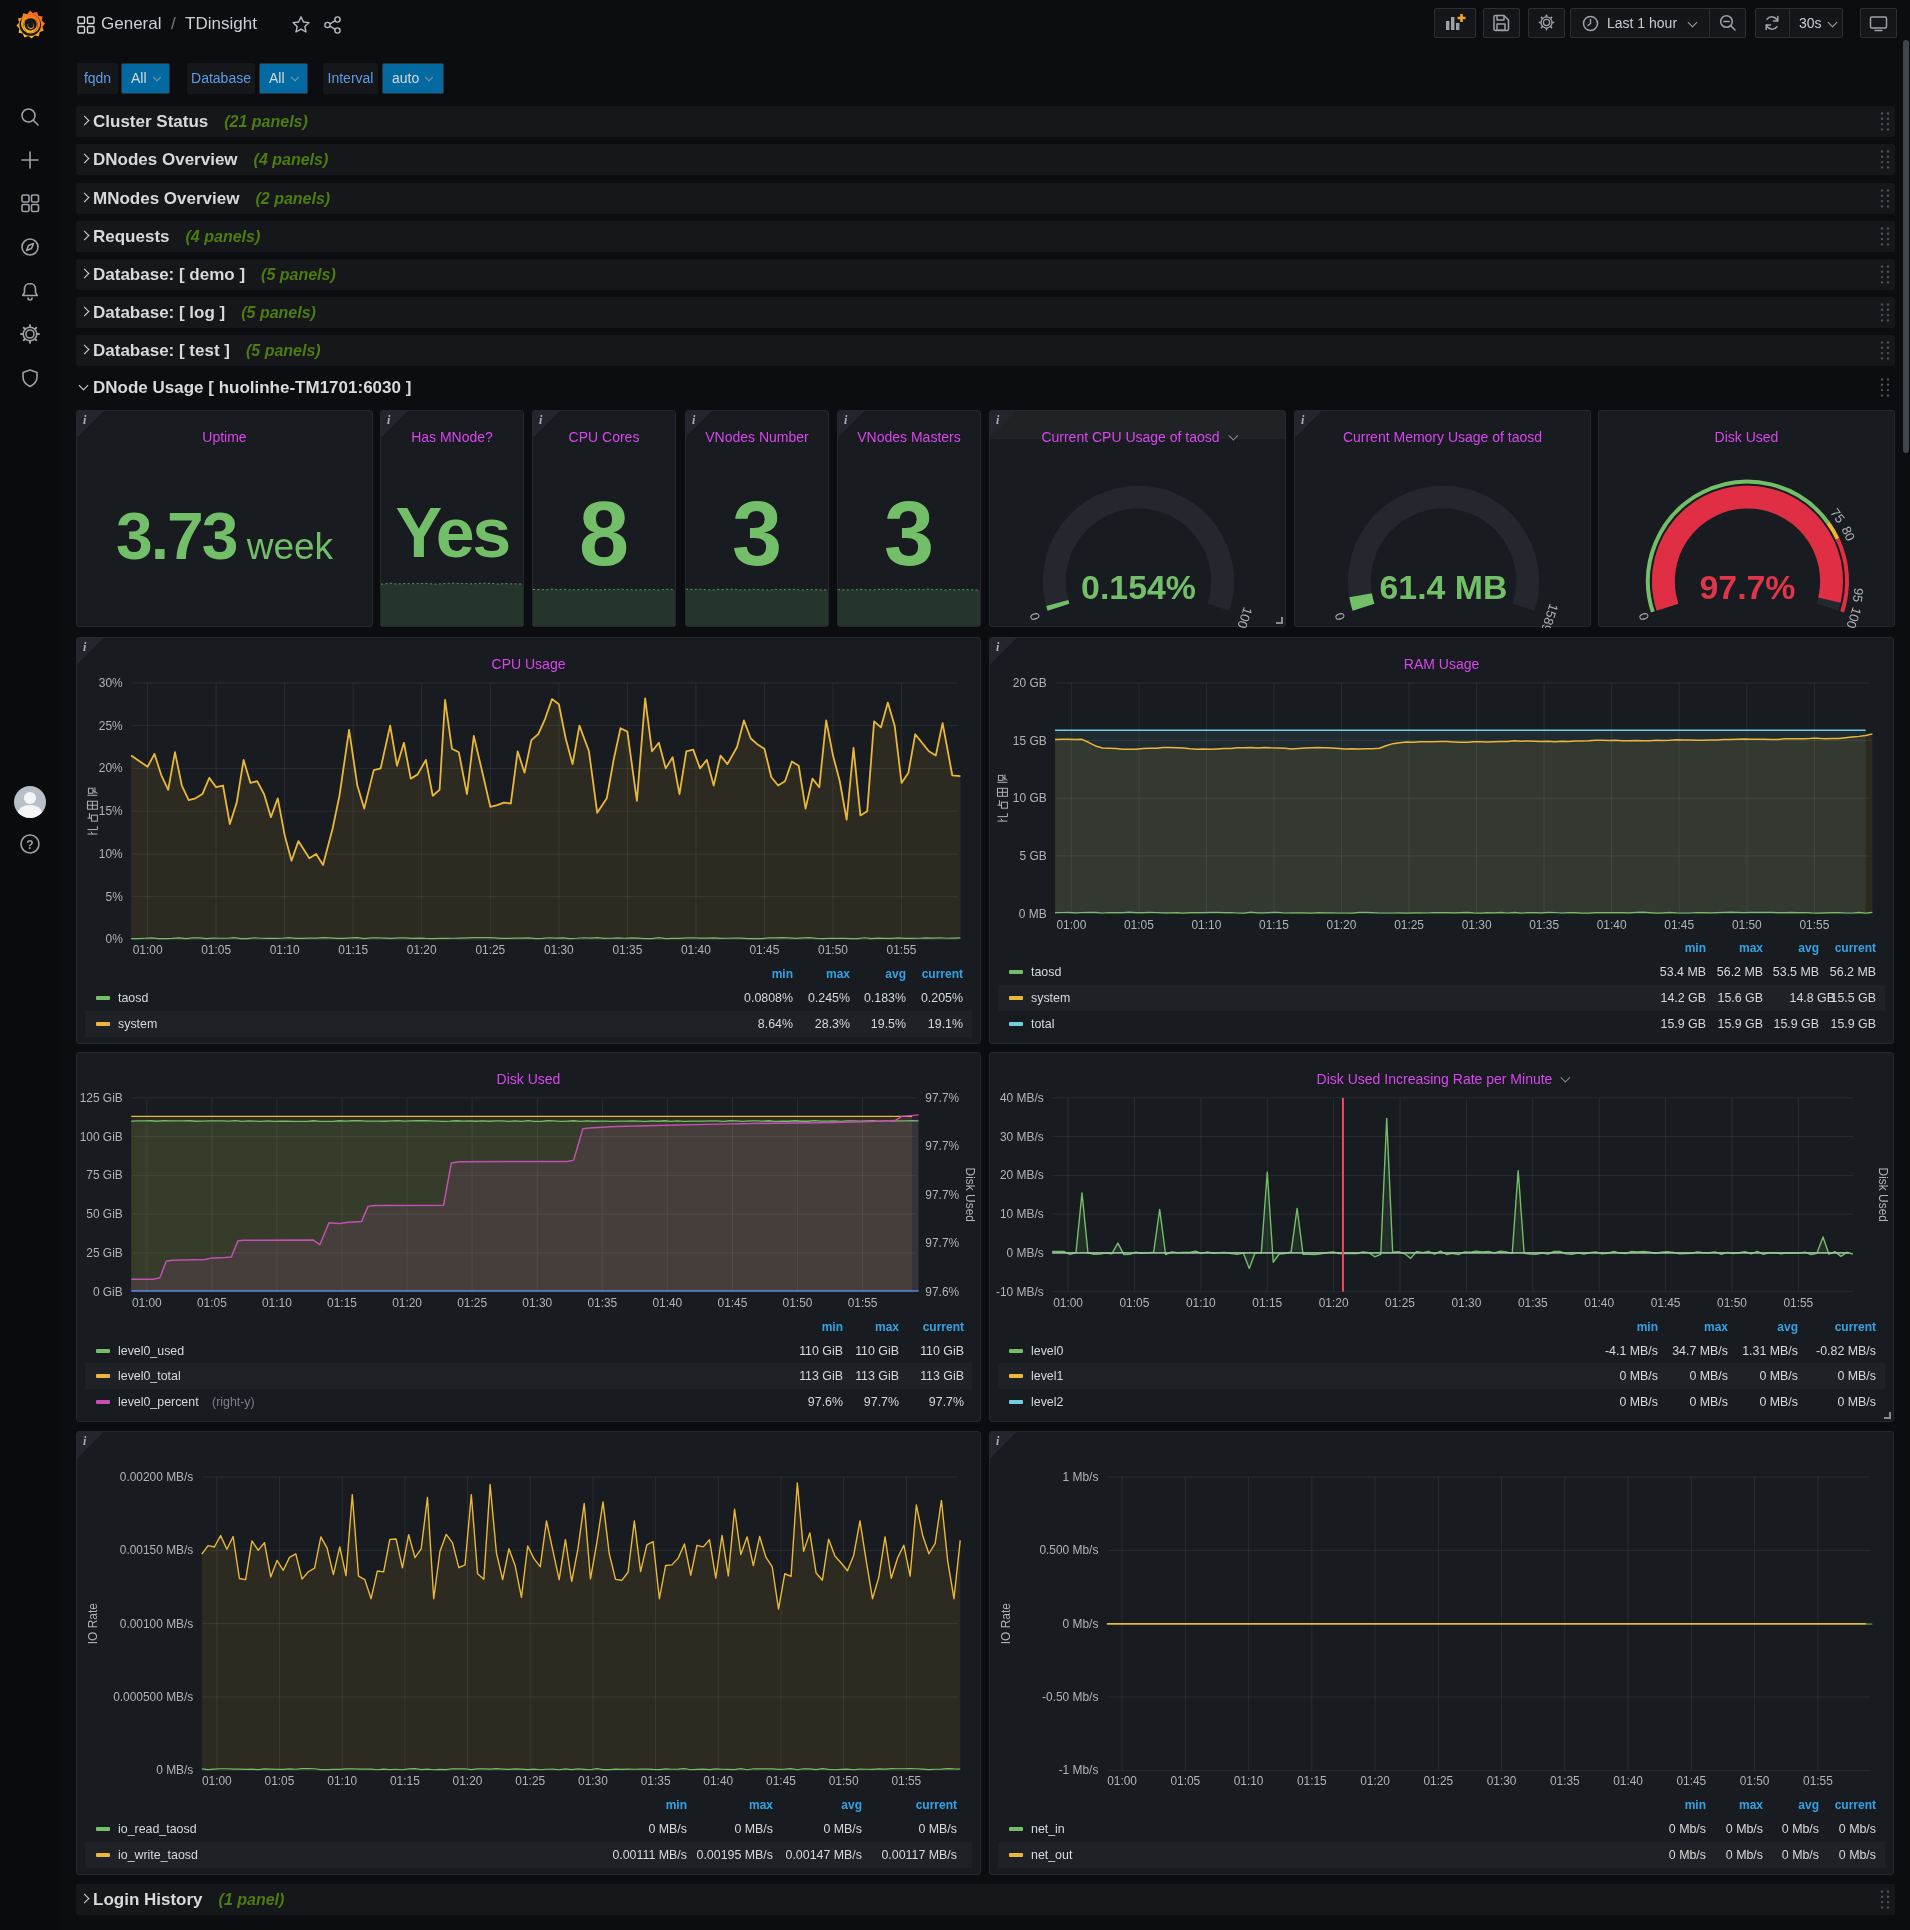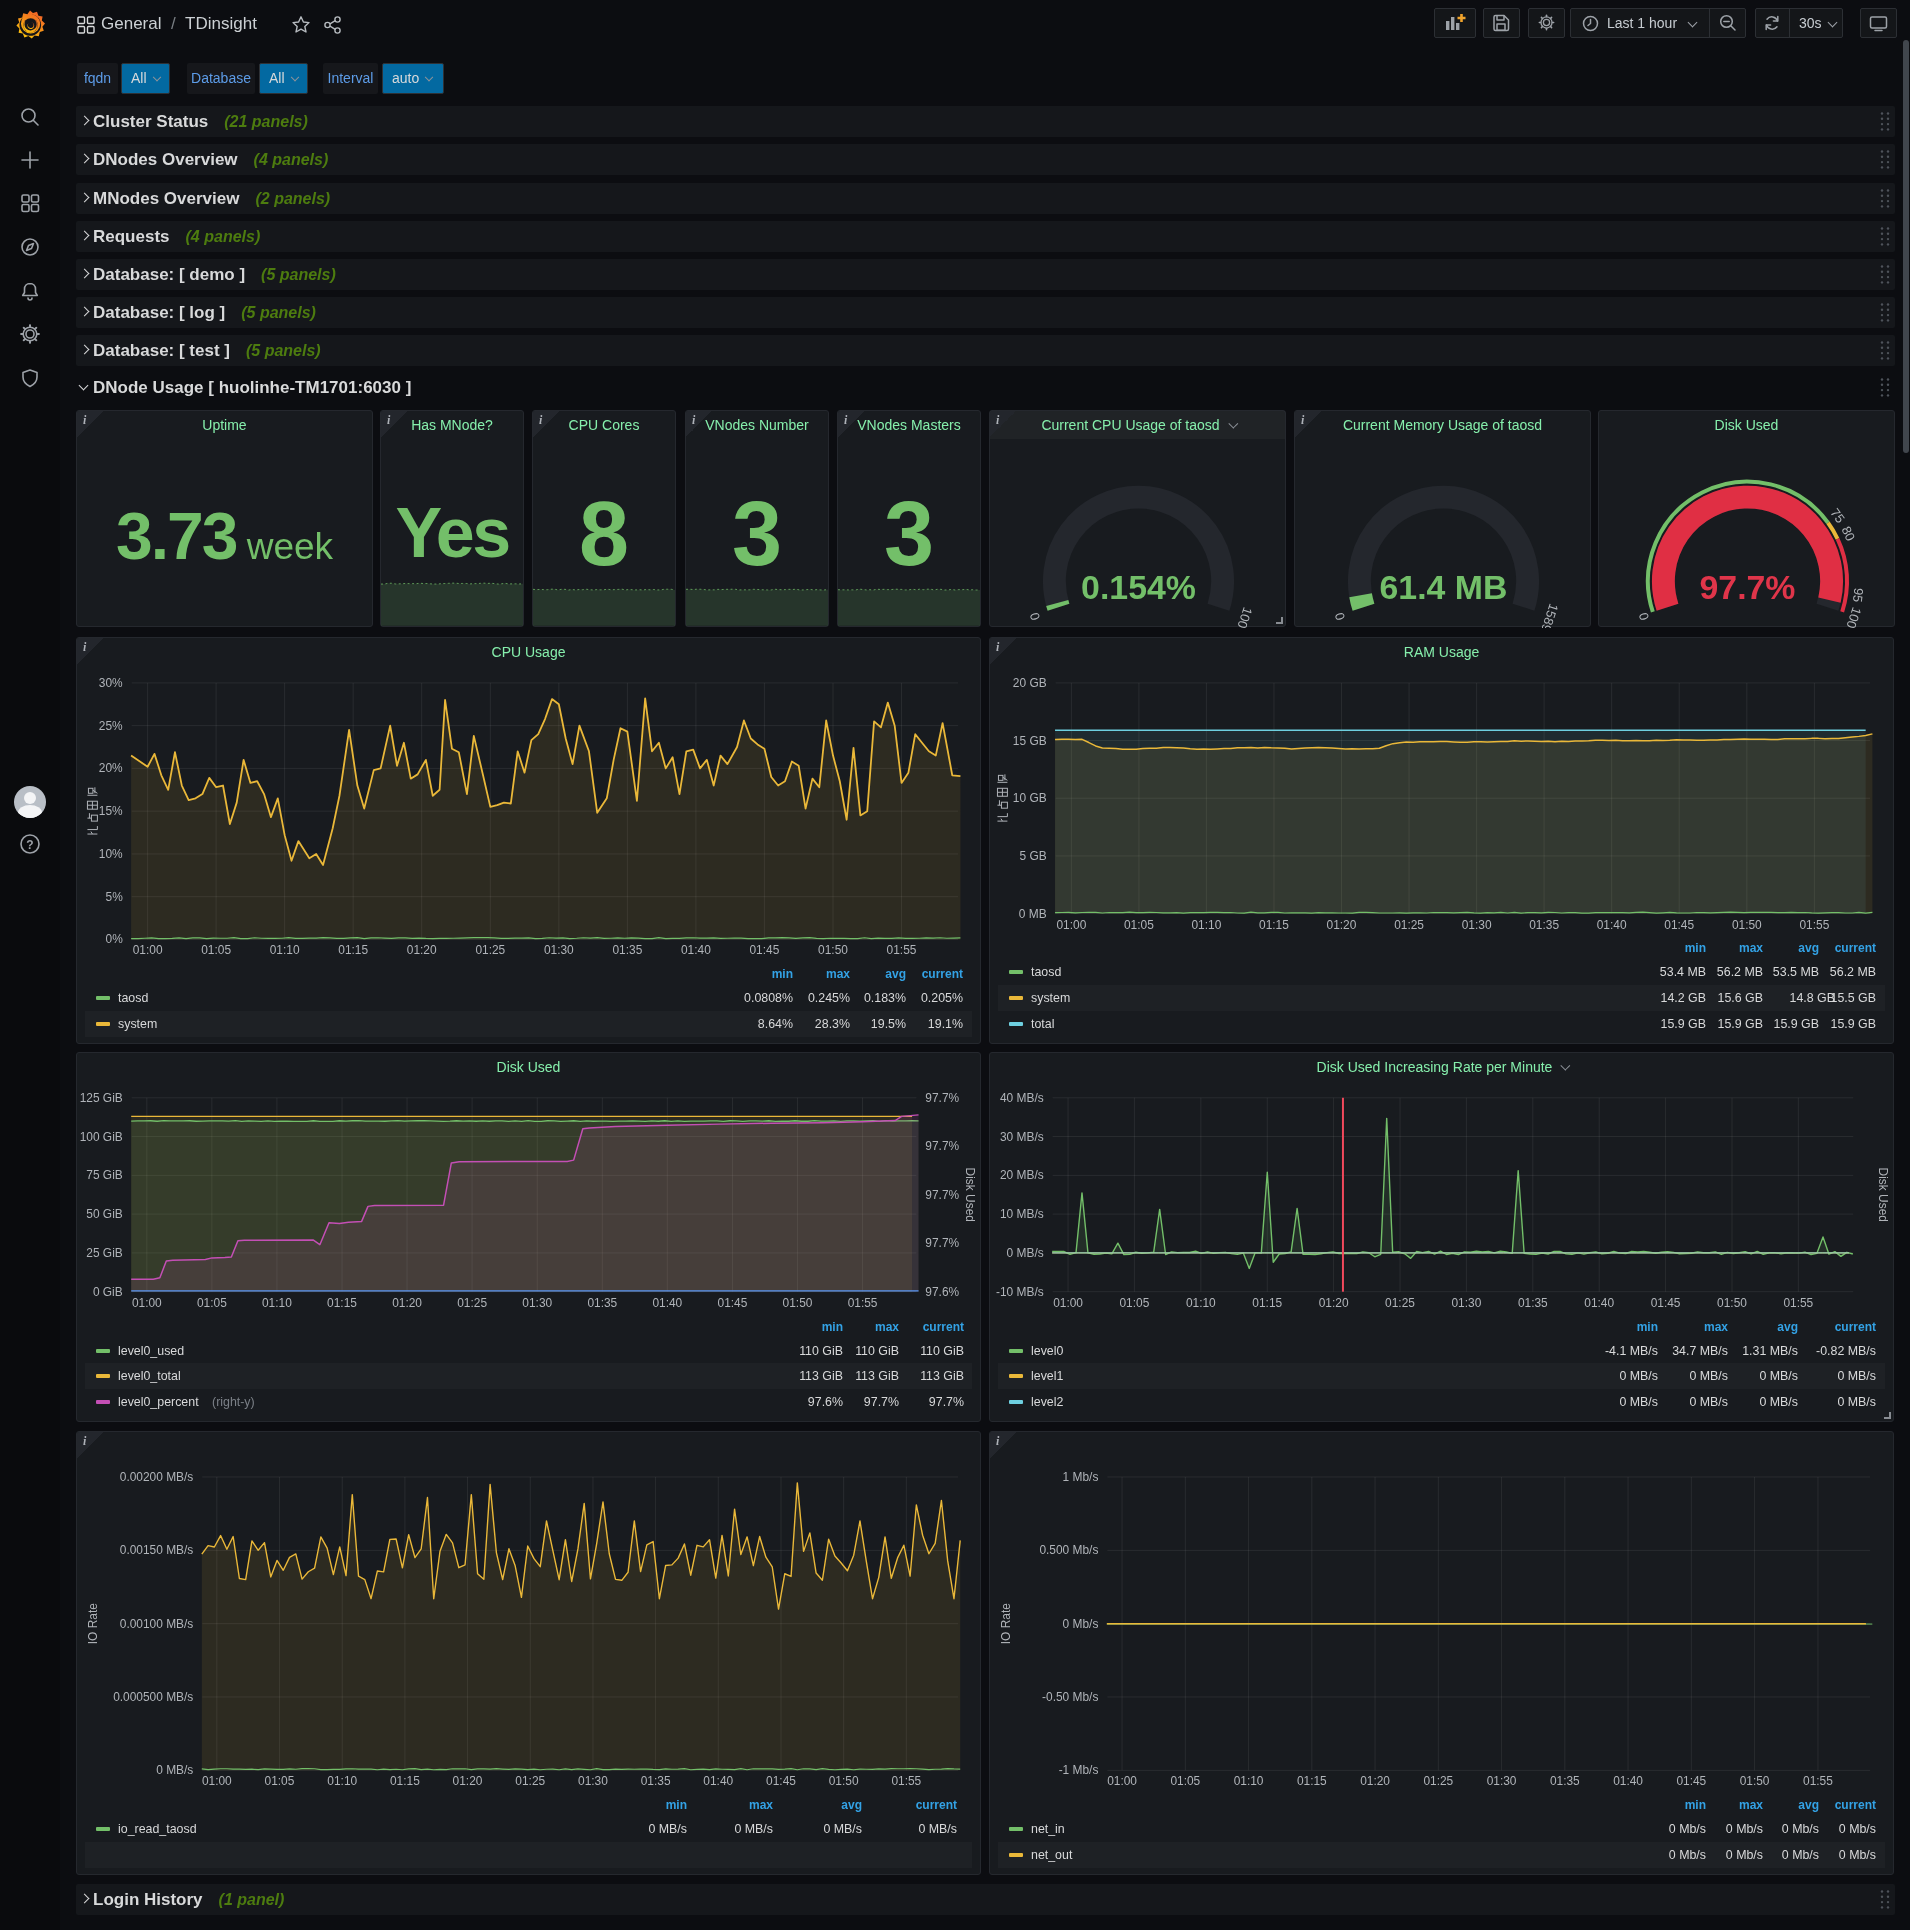--- a/index.html
+++ b/index.html
@@ -3,7 +3,7 @@
 *{margin:0;padding:0;box-sizing:border-box}
 body{width:1910px;height:1930px;background:#0c0d11;font-family:"Liberation Sans",sans-serif;color:#d8d9da;overflow:hidden;position:relative}
 .panel{position:absolute;background:#181b1f;border:1px solid #25282e;border-radius:3px}
-.ptitle{position:absolute;top:0;left:0;right:0;height:28px;line-height:28px;text-align:center;font-size:14px;font-weight:500;color:#86efac;white-space:nowrap}
+.ptitle{position:absolute;top:12px;left:0;right:0;height:28px;line-height:28px;text-align:center;font-size:14px;font-weight:500;color:#d946ef;white-space:nowrap}
 .icorner{position:absolute;top:0;left:0;width:26px;height:26px;background:linear-gradient(135deg,#23262c 50%,rgba(0,0,0,0) 50%);border-radius:2px 0 0 0}
 .ii{position:absolute;top:2px;left:6px;font-family:"Liberation Serif",serif;font-style:italic;font-weight:700;font-size:12px;color:#aeb2b8}
 .tchev{display:inline-block;width:7px;height:7px;border-right:1.6px solid #8e939a;border-bottom:1.6px solid #8e939a;transform:rotate(45deg) translateY(-4px);margin-left:7px}

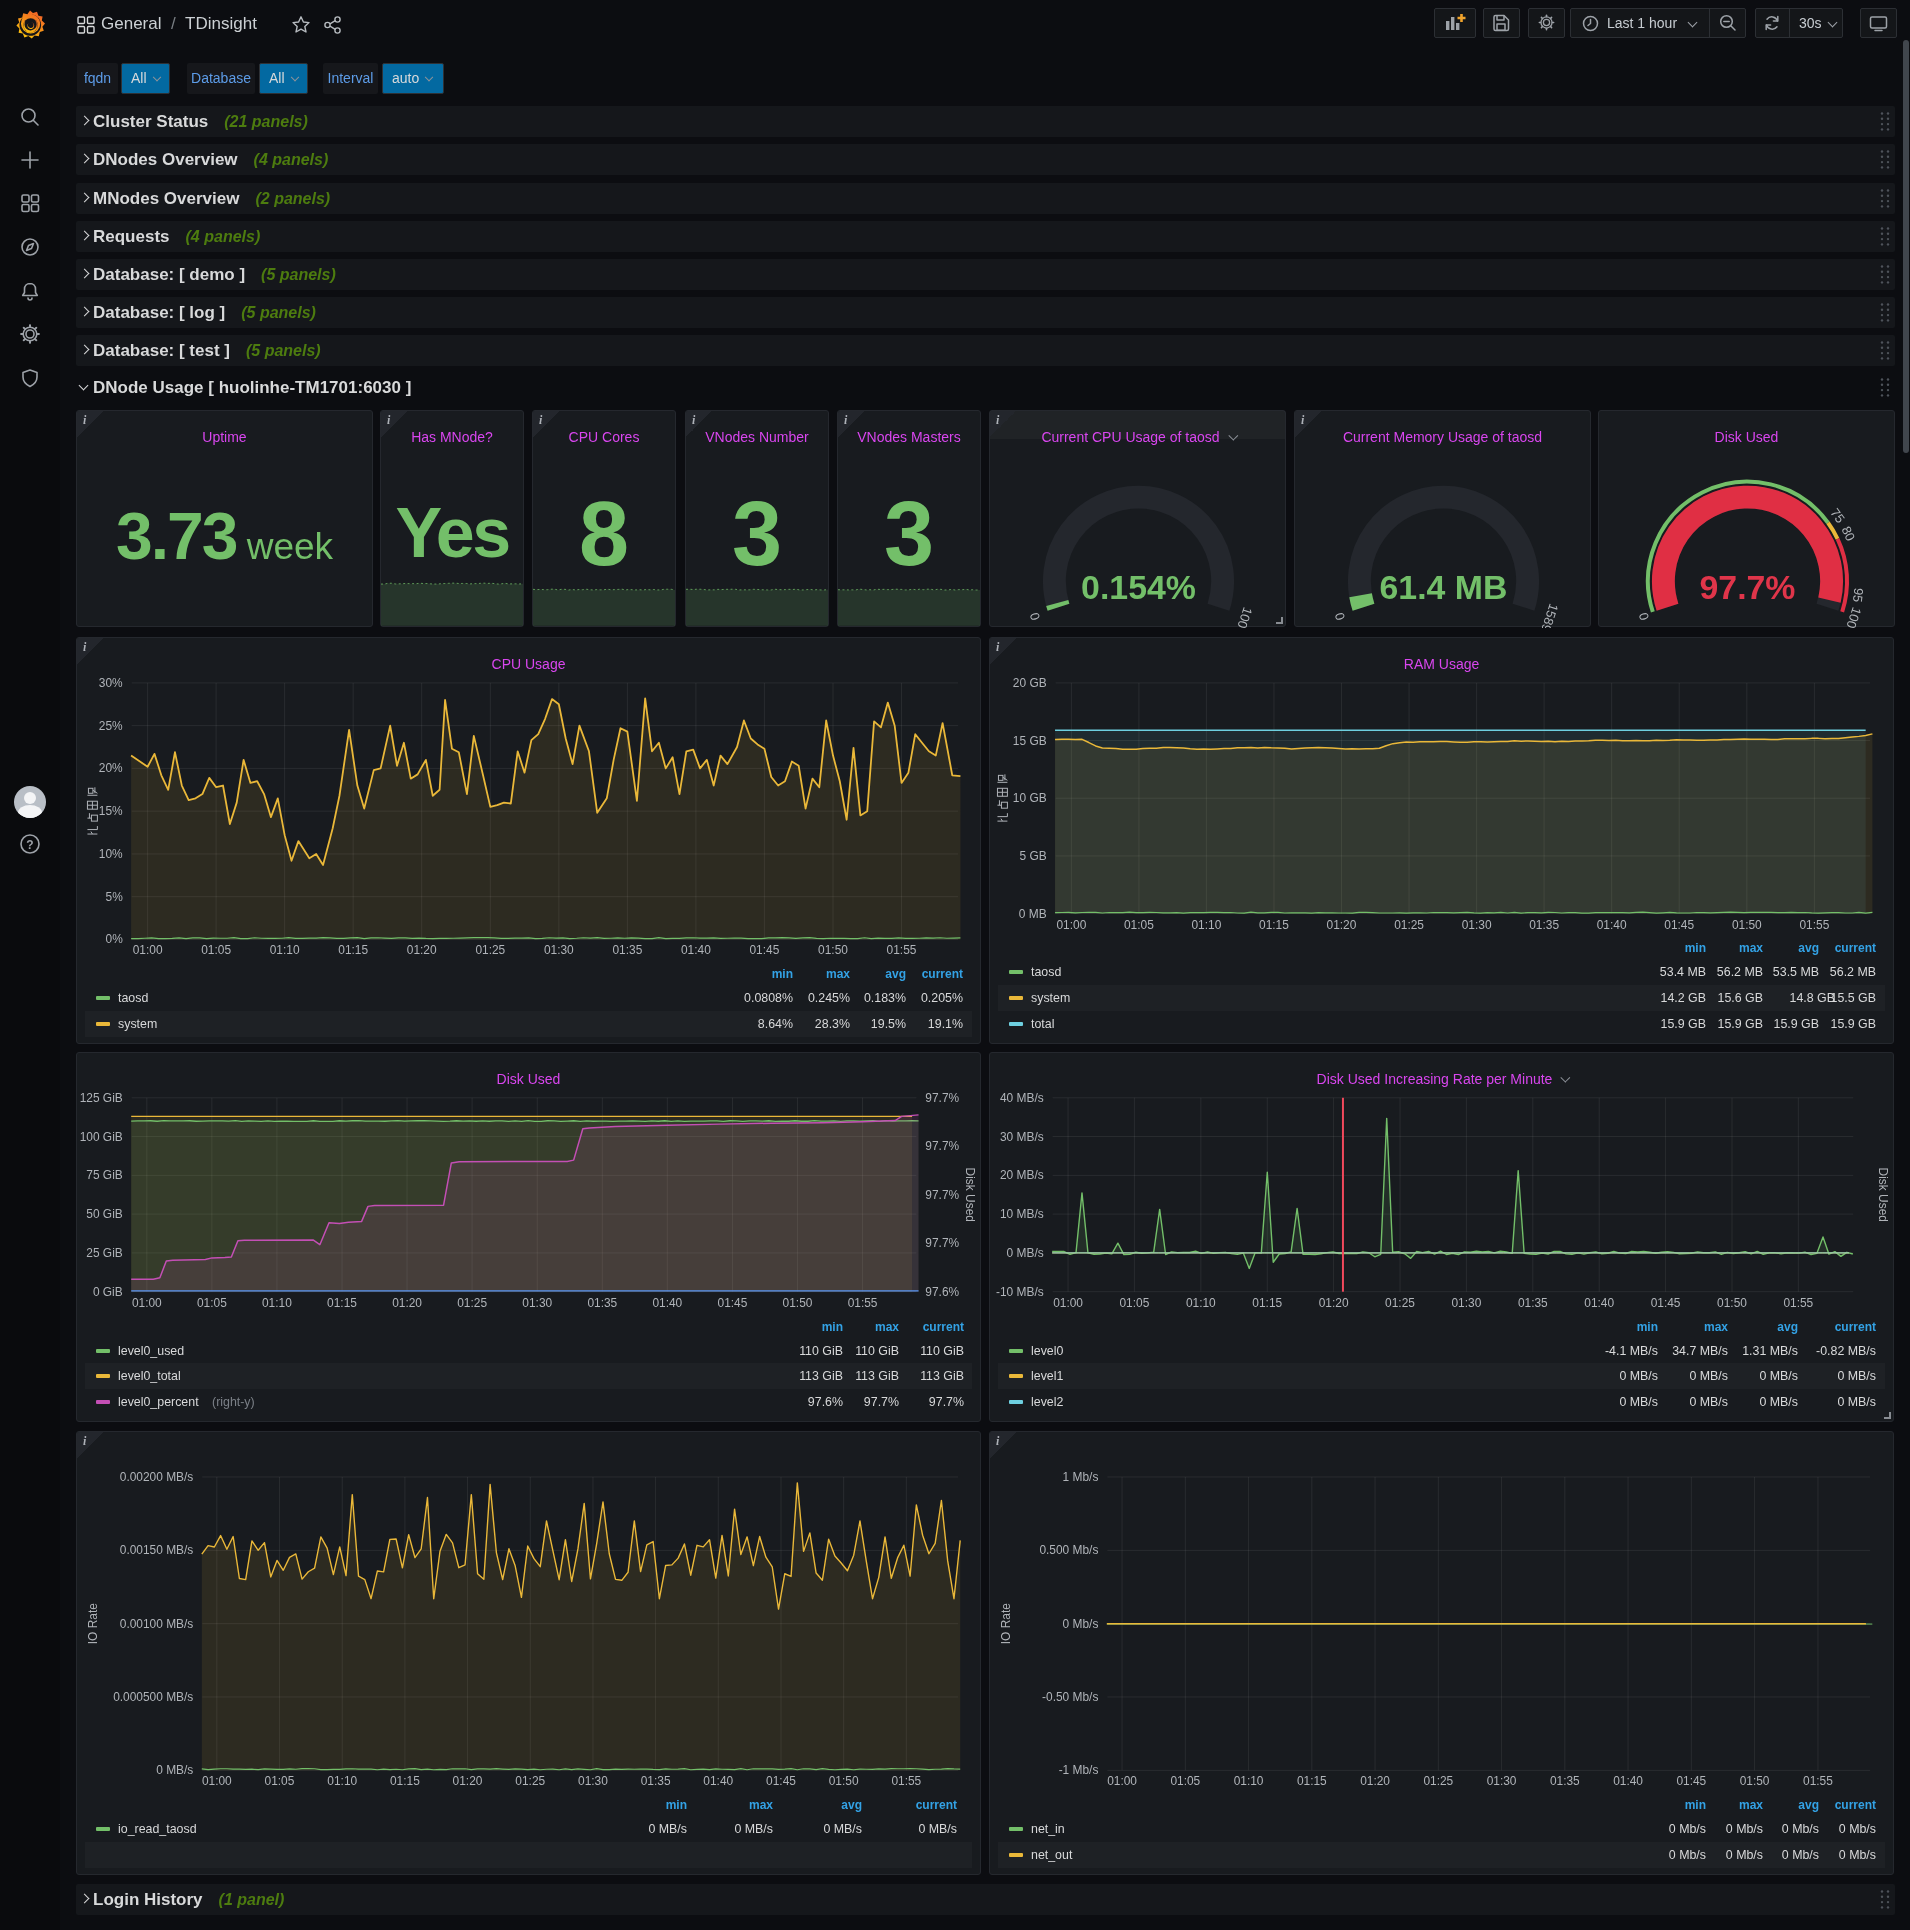--- a/index.html
+++ b/index.html
@@ -798,6 +798,14 @@
       <span class="lgv" style="right:23px">0 MB/s</span>
     </div>
     <div class="lgz" style="top:410px"></div>
+    <div class="lgr" style="top:414px">
+      <span class="sw" style="background:#eab839"></span>
+      <span class="lgn">io_write_taosd</span>
+      <span class="lgv" style="right:293px">0.00111 MB/s</span>
+      <span class="lgv" style="right:207px">0.00195 MB/s</span>
+      <span class="lgv" style="right:118px">0.00147 MB/s</span>
+      <span class="lgv" style="right:23px">0.00117 MB/s</span>
+    </div>
   </div>
 <div class="panel" style="left:989px;top:1431px;width:905px;height:444px">
     <div class="icorner"></div>

